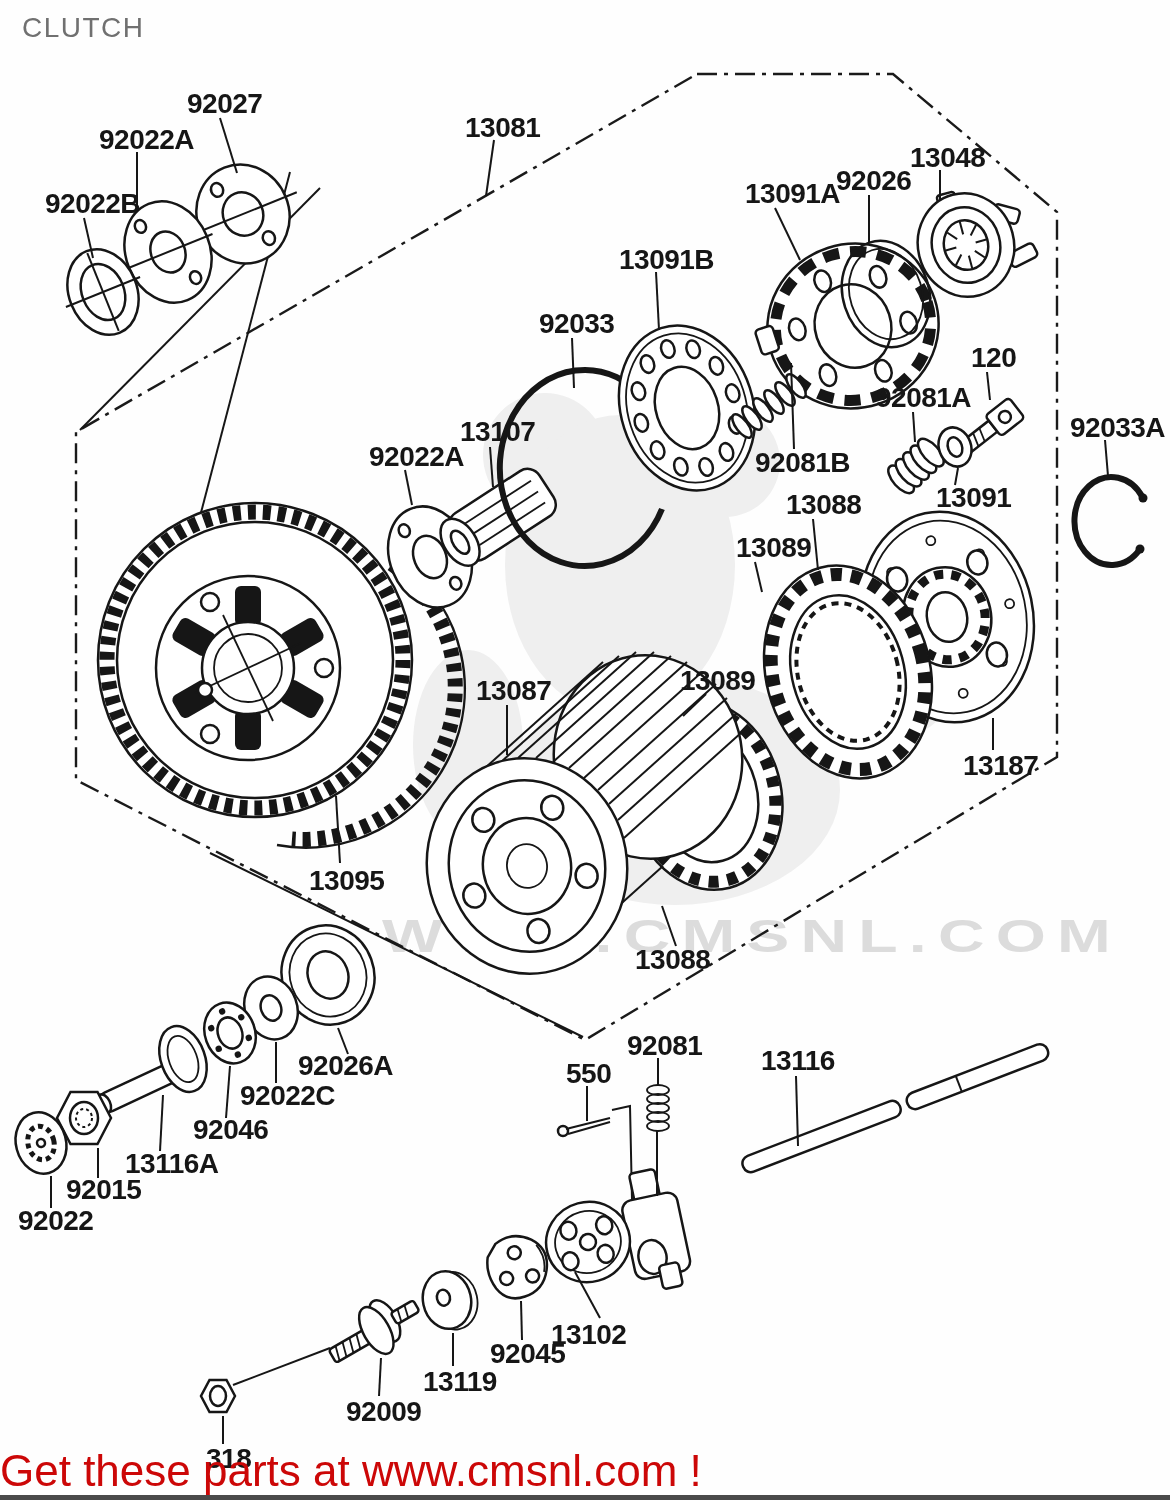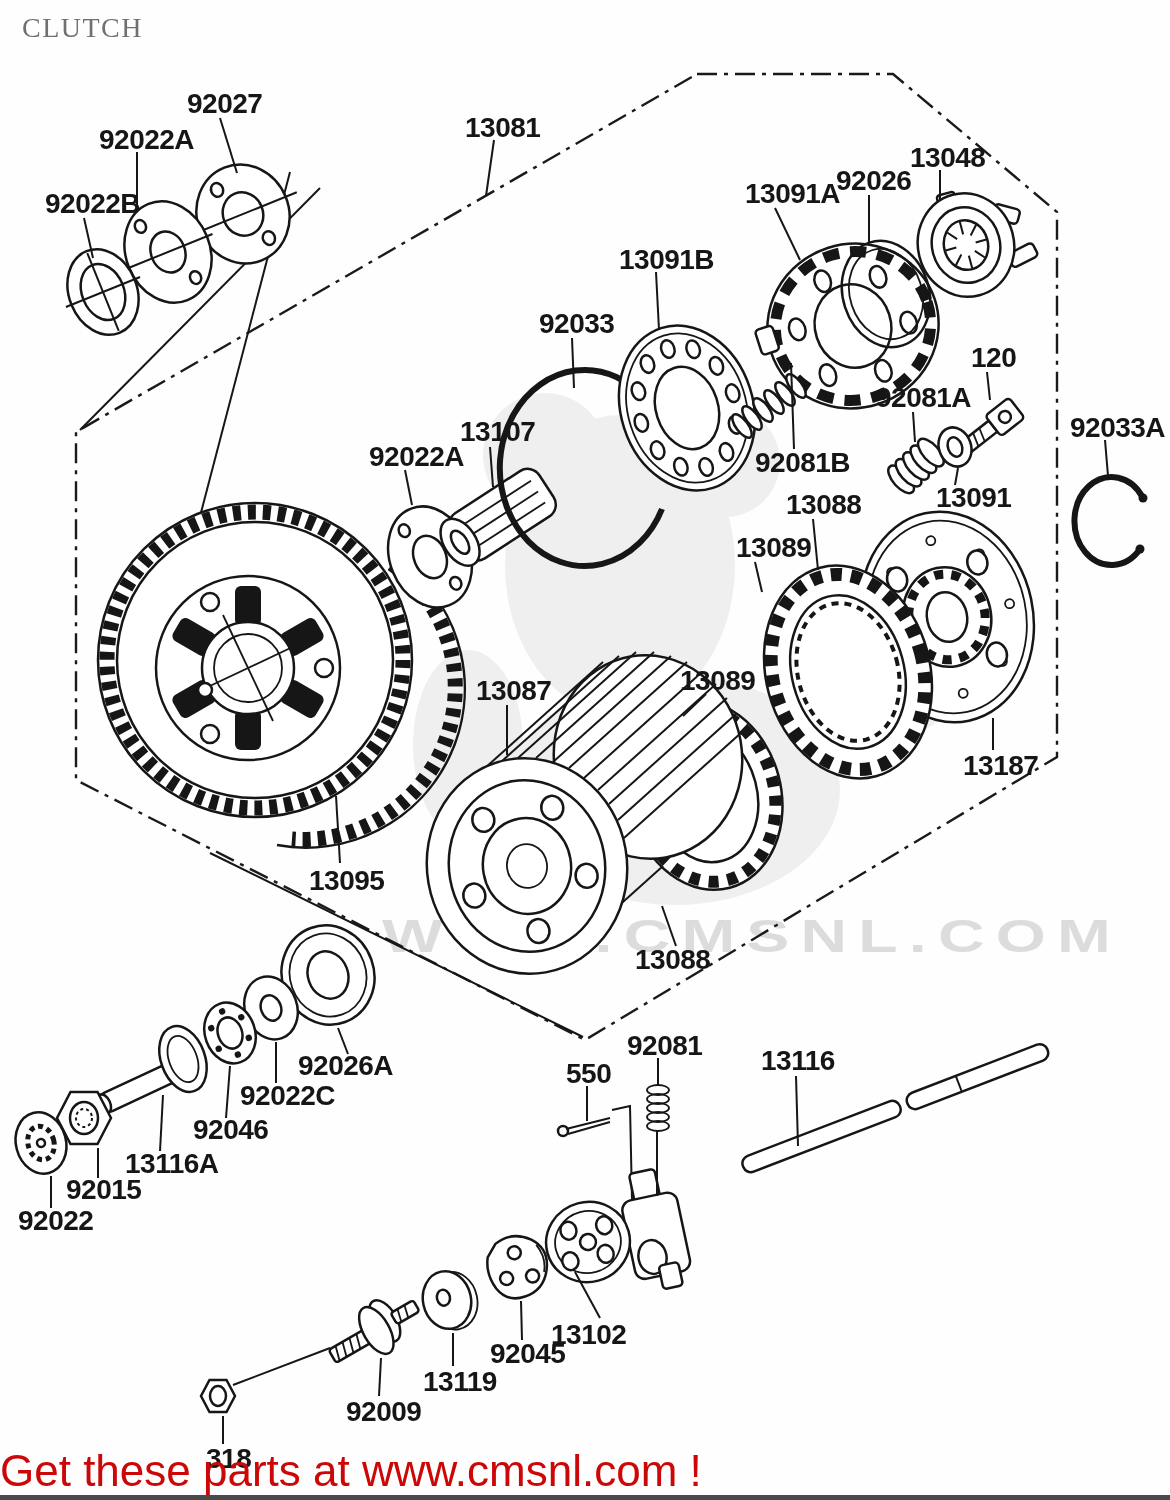--- a/index.html
+++ b/index.html
@@ -6,7 +6,7 @@
   .canvas{position:relative;width:1170px;height:1500px;background:#fefefe;overflow:hidden;
           font-family:"Liberation Sans",sans-serif;}
   .heading{position:absolute;left:22px;top:12px;font-size:28px;letter-spacing:1.5px;
-           color:#707070;font-family:Liberation Serif, serif;}
+           color:#707070;font-family:Liberation Sans, sans-serif;}
   .footer{position:absolute;left:0;width:1170px;top:1446px;text-align:left;}
   .footer span{font-size:44px;color:#cc0707;font-family:"Liberation Sans",sans-serif;}
   .bottom-strip{position:absolute;left:0;bottom:0;width:1170px;height:5px;background:#4a4a4a;}

